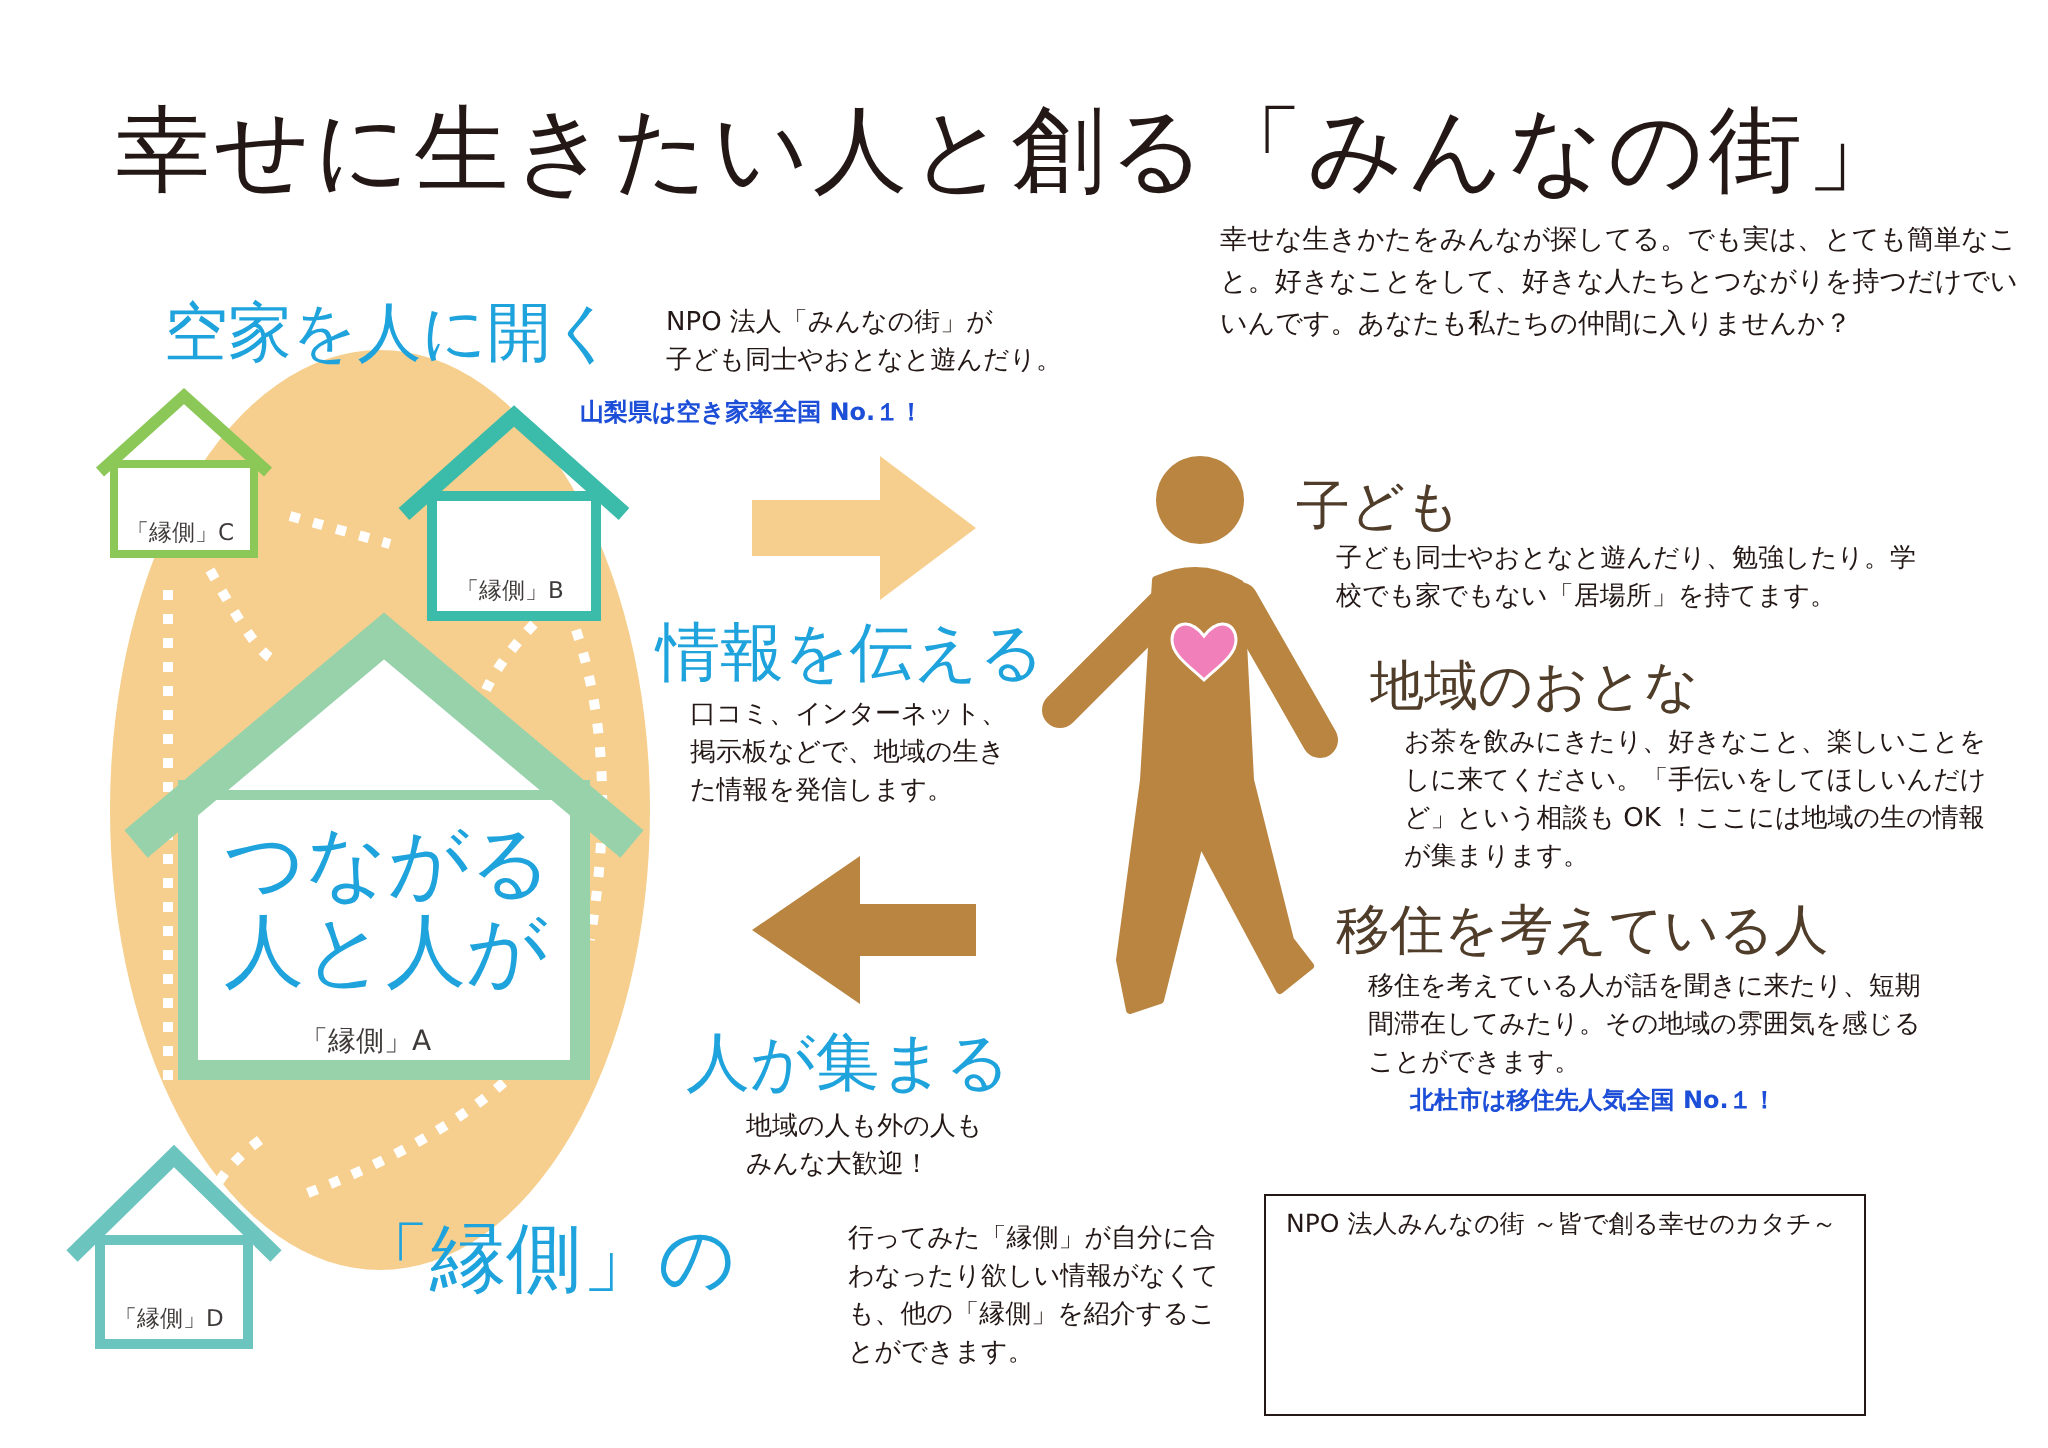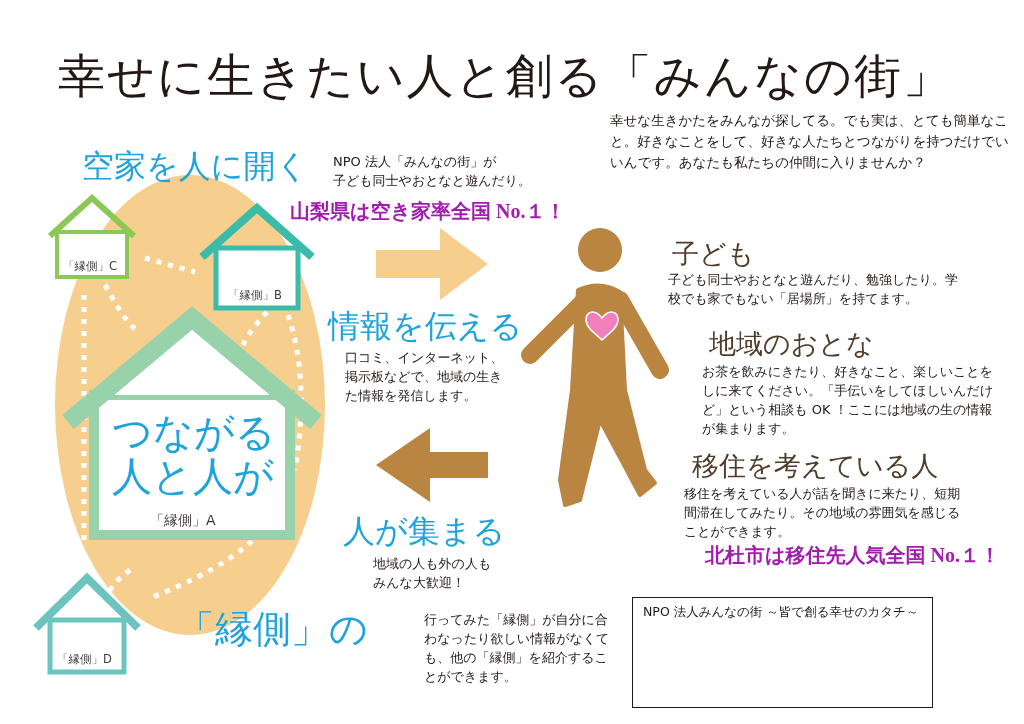--- a/index.html
+++ b/index.html
@@ -15,7 +15,7 @@
   .intro { left: 610px; top: 110px; width: 410px; font-size: 13.5px; line-height: 21px; color: #231815; }
   .blue-head { color: #1fa3dc; white-space: nowrap; line-height: 1; }
   .small { font-size: 13px; line-height: 19px; color: #231815; }
-  .pink { color: #a21caf; font-weight: bold; font-size: 20px; white-space: nowrap; font-family: Liberation Serif, serif; }
+  .pink { color: #1d4ed8; font-weight: bold; font-size: 12px; white-space: nowrap; }
   .brown-head { color: #4f3d2a; white-space: nowrap; line-height: 1; font-size: 27px; margin-left: 24px; }
   .house-label { font-size: 11.5px; color: #3e3a39; white-space: nowrap; }
   .footer-box {

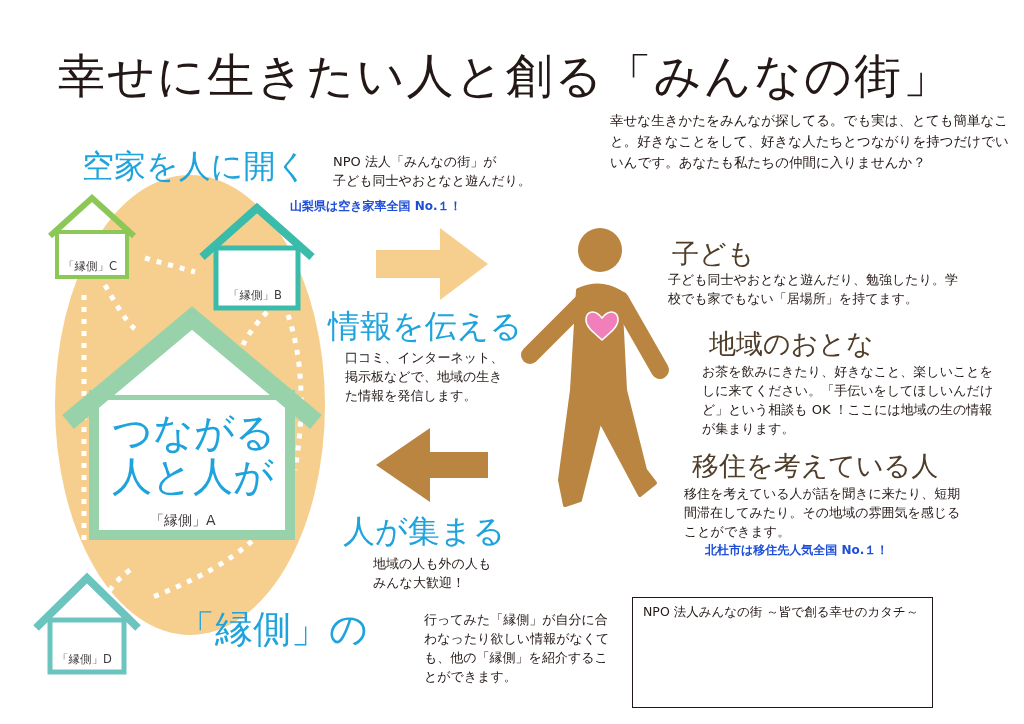--- a/index.html
+++ b/index.html
@@ -16,7 +16,7 @@
   .blue-head { color: #1fa3dc; white-space: nowrap; line-height: 1; }
   .small { font-size: 13px; line-height: 19px; color: #231815; }
   .pink { color: #1d4ed8; font-weight: bold; font-size: 12px; white-space: nowrap; }
-  .brown-head { color: #4f3d2a; white-space: nowrap; line-height: 1; font-size: 27px; margin-left: 24px; }
+  .brown-head { color: #4f3d2a; white-space: nowrap; line-height: 1; font-size: 27px; }
   .house-label { font-size: 11.5px; color: #3e3a39; white-space: nowrap; }
   .footer-box {
     left: 632px; top: 597px; width: 301px; height: 111px; border: 1px solid #231815;

